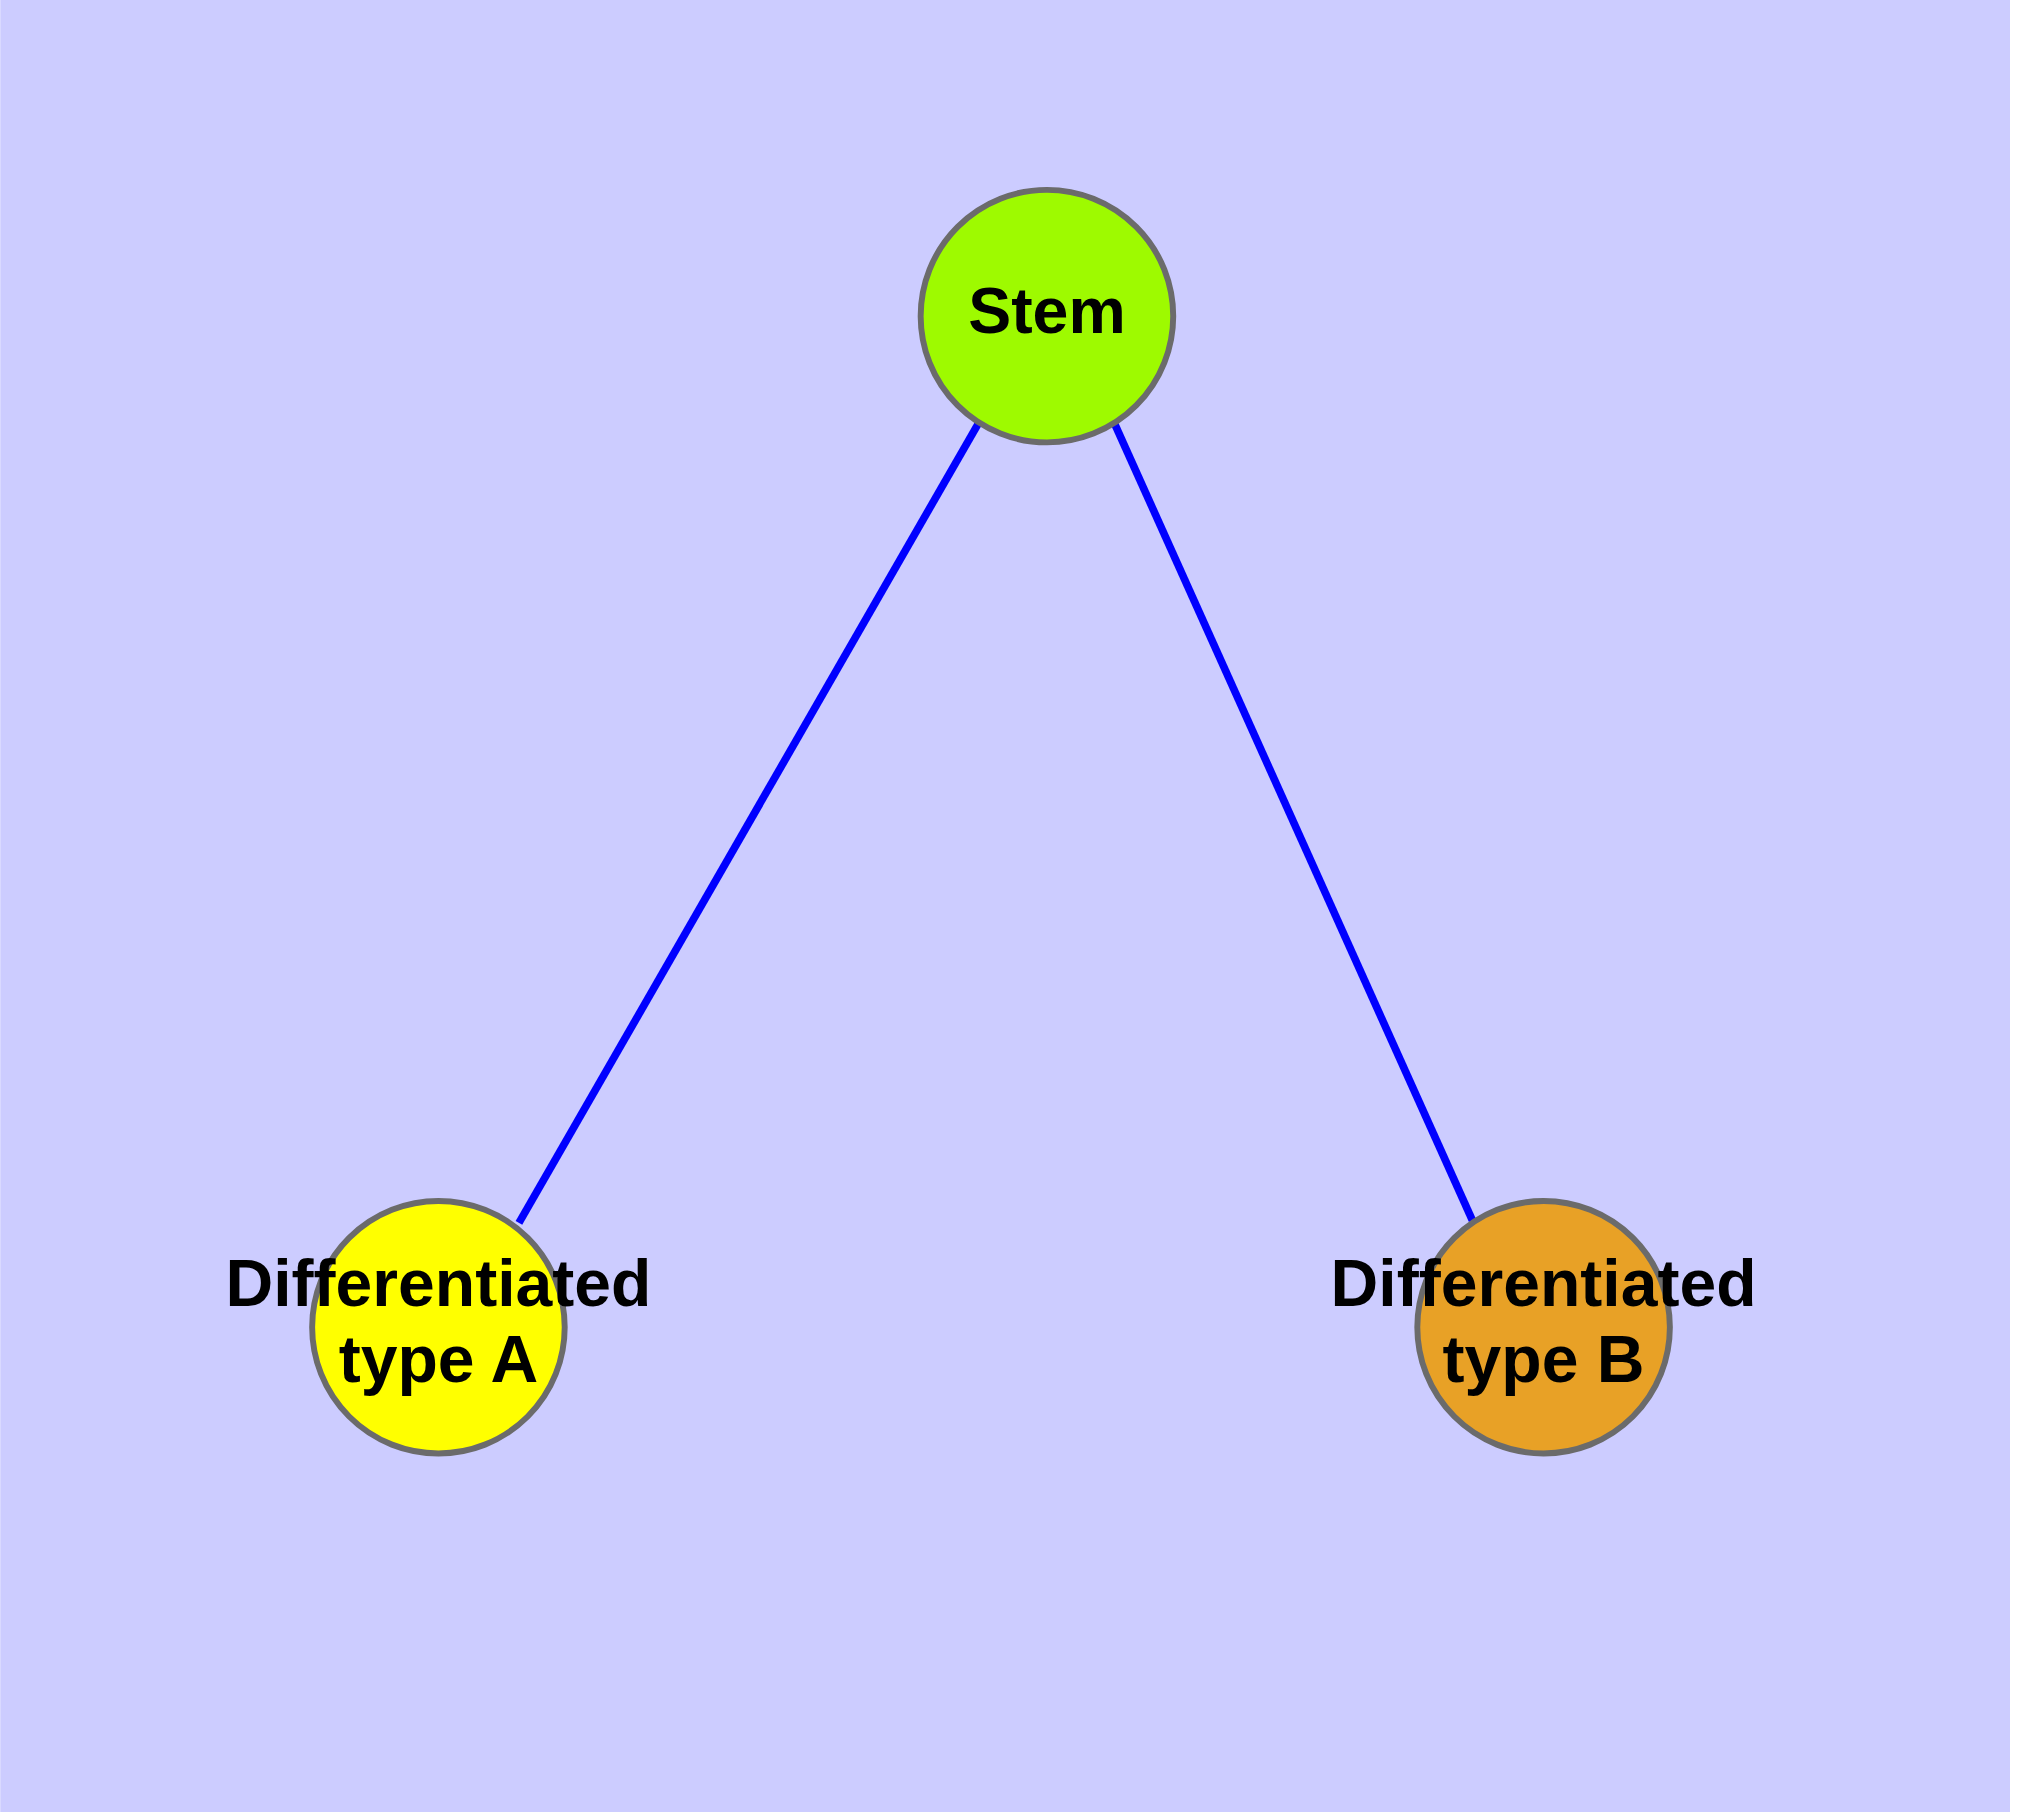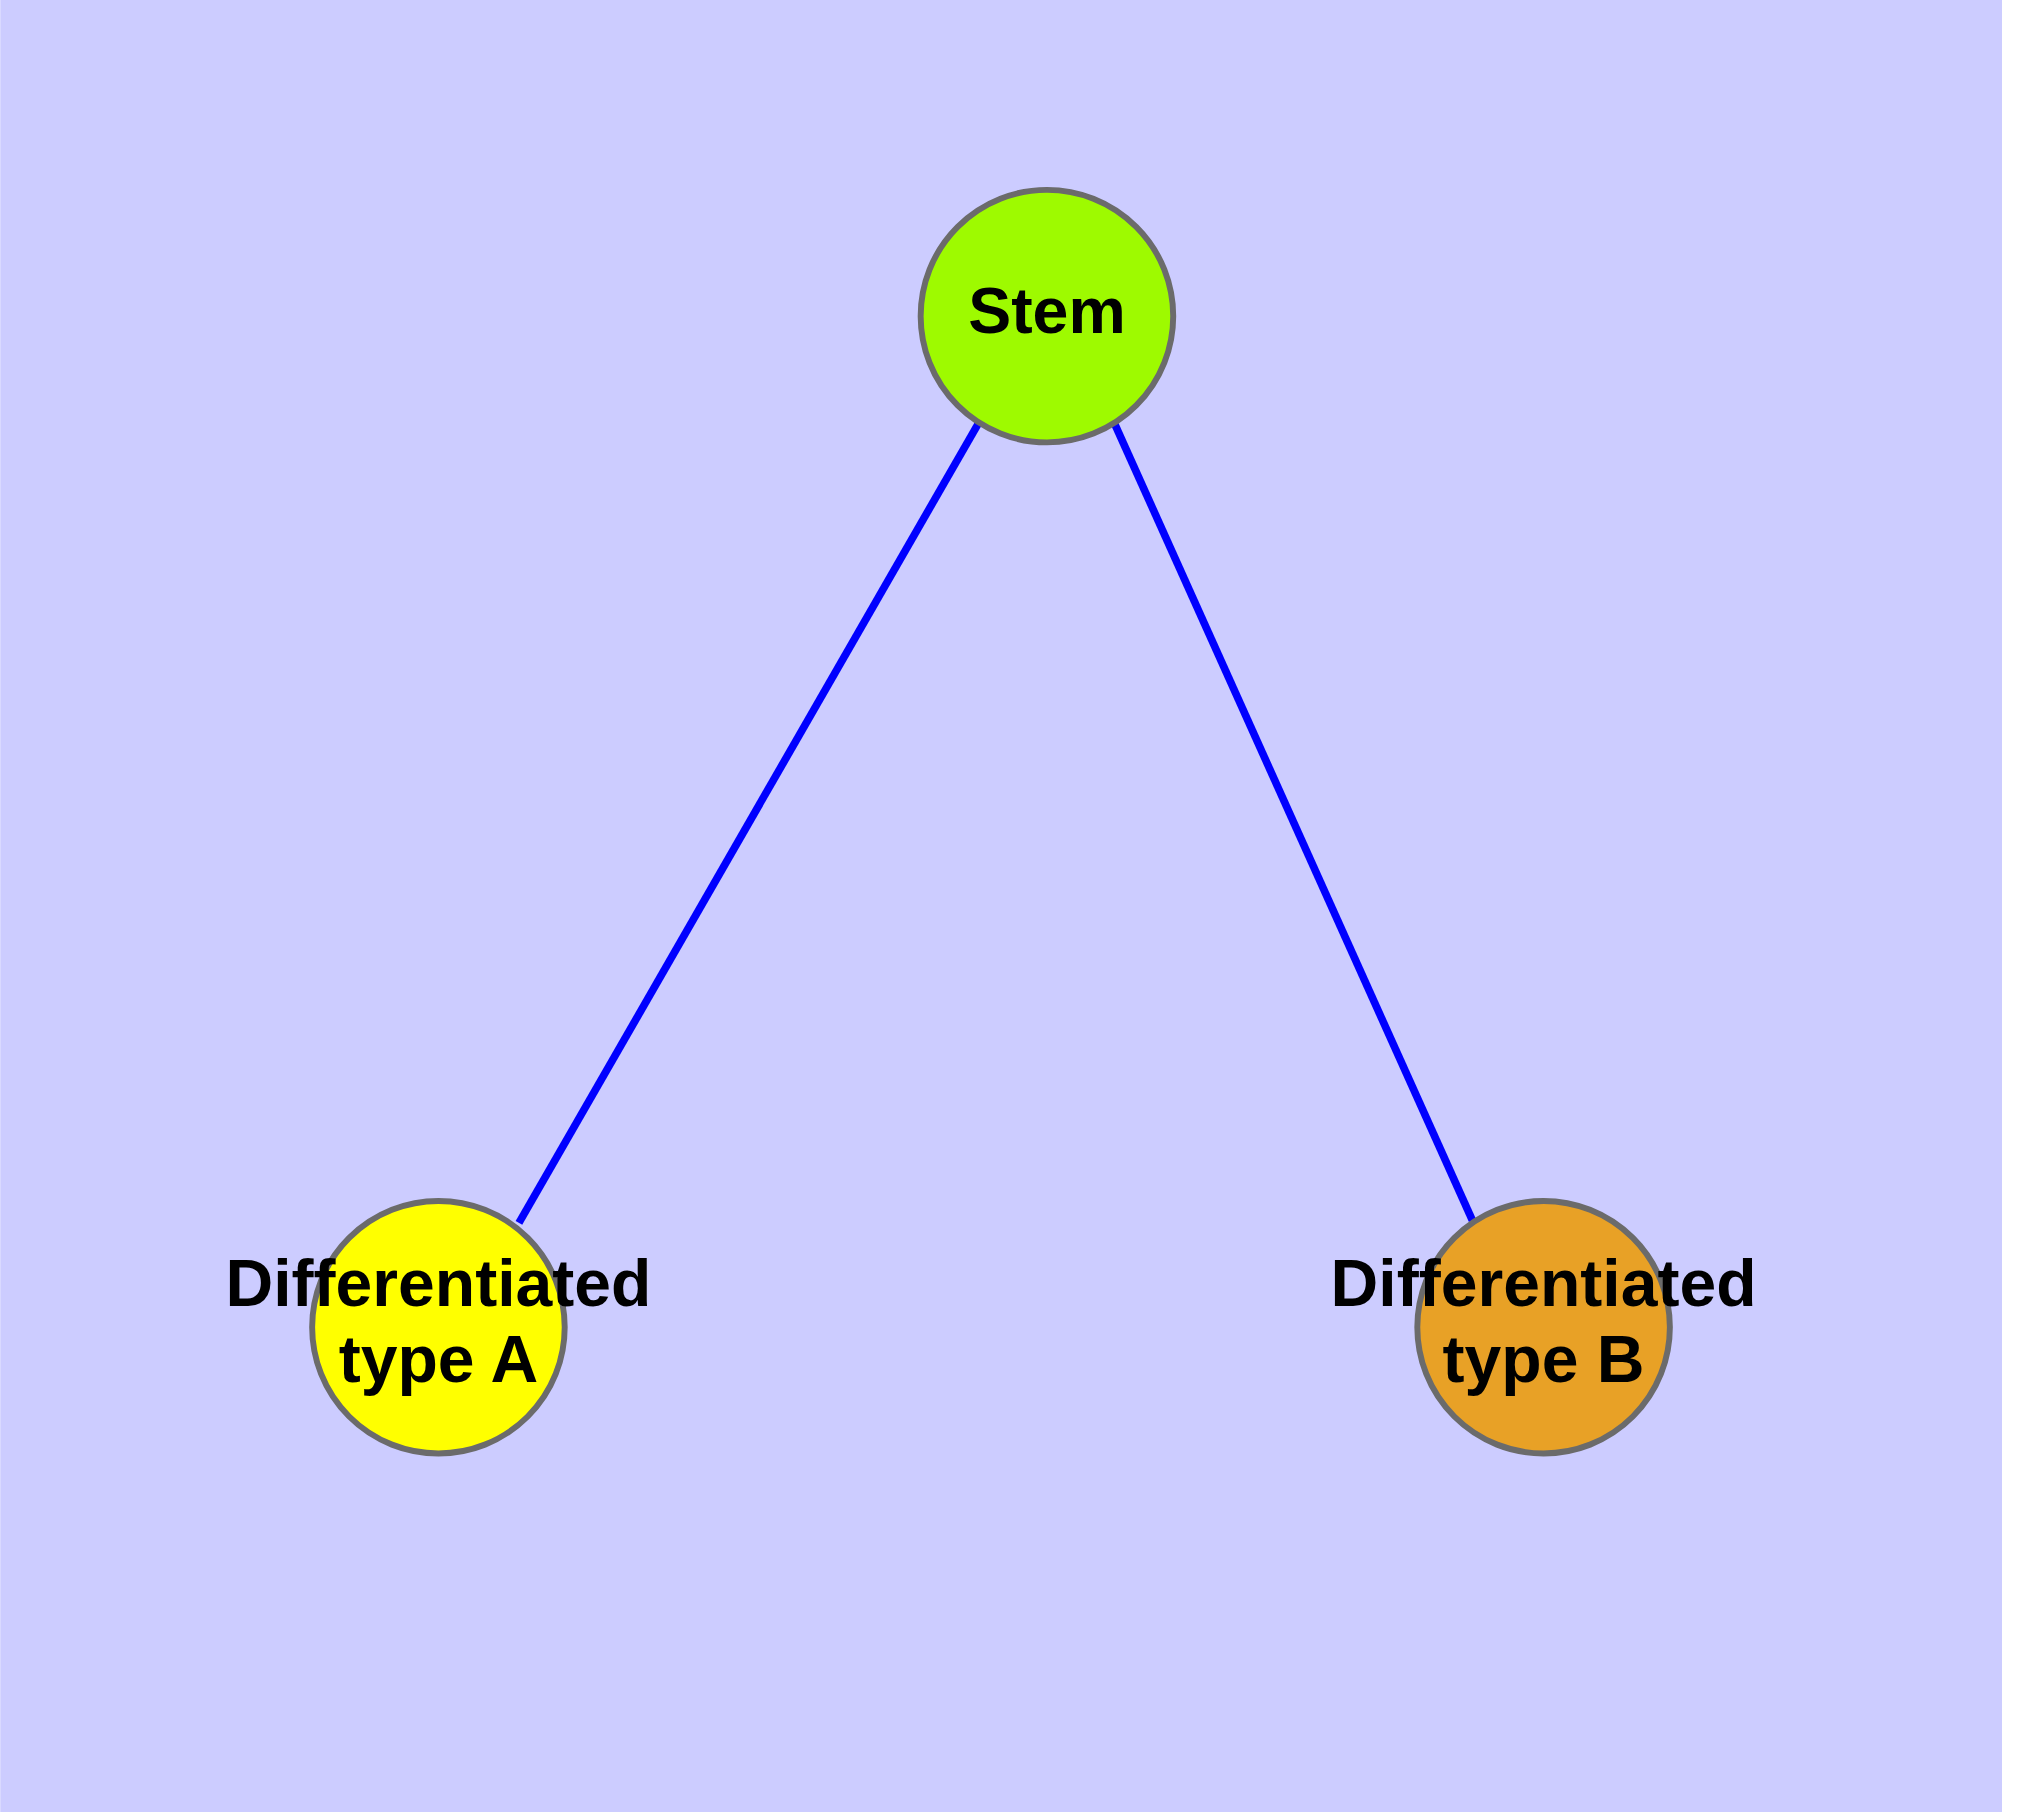--- a/index.html
+++ b/index.html
@@ -34,7 +34,7 @@
 </head>
 <body>
 
-<div id="canvas" style="width: 2002px; height: 1812px;">
+<div id="canvas" style="width: 2002px; height: 1812px; padding-left: 8px;">
   <svg id="graph-svg" viewBox="0 0 2384 2138" width="2021" height="1812">
     <rect id="bg-rect" x="0" y="0" width="2384" height="2138" fill="#CCCCFF"></rect>
     <g id="edge-layer">

